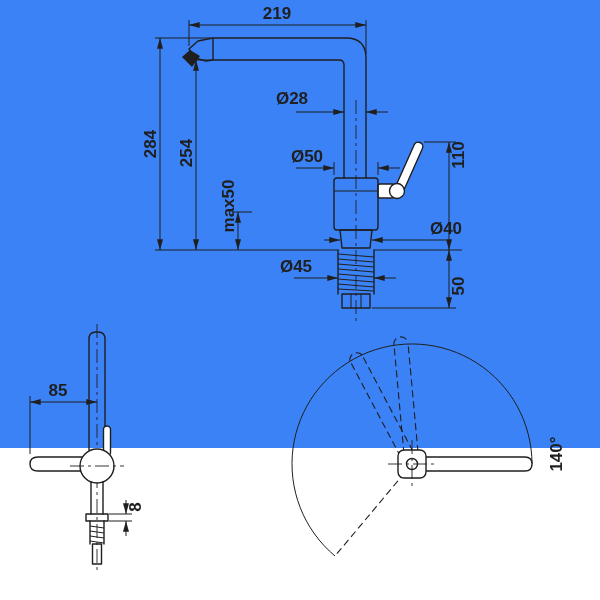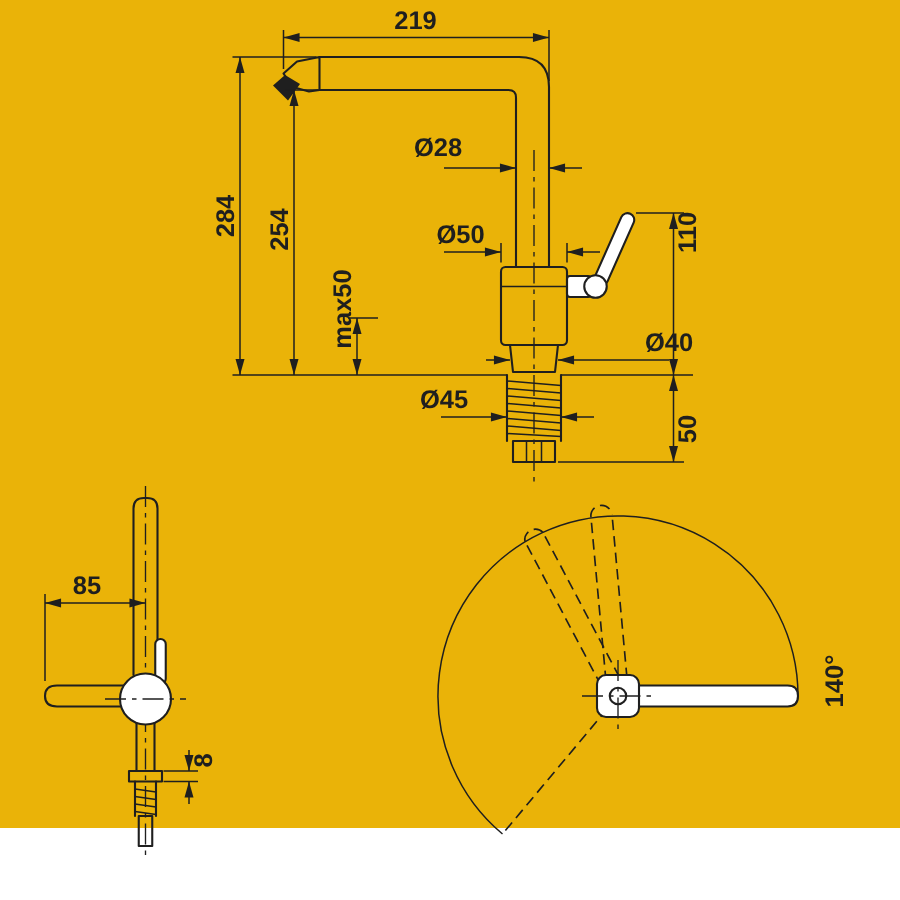--- a/index.html
+++ b/index.html
@@ -3,7 +3,7 @@
 <meta charset="utf-8">
 <style>
   html,body{margin:0;padding:0;background:#ffffff;width:600px;height:600px;overflow:hidden;}
-  .canvas{width:600px;height:552px;background:#eab308;}
+  .canvas{width:600px;height:448px;background:#3b82f6;}
   .outline{stroke:#1f1f1f;stroke-width:1.4;fill:none;stroke-linejoin:round;stroke-linecap:round;}
   .thin{stroke:#1f1f1f;stroke-width:1;fill:none;}
   .dimline{stroke:#1f1f1f;stroke-width:1;fill:none;}

